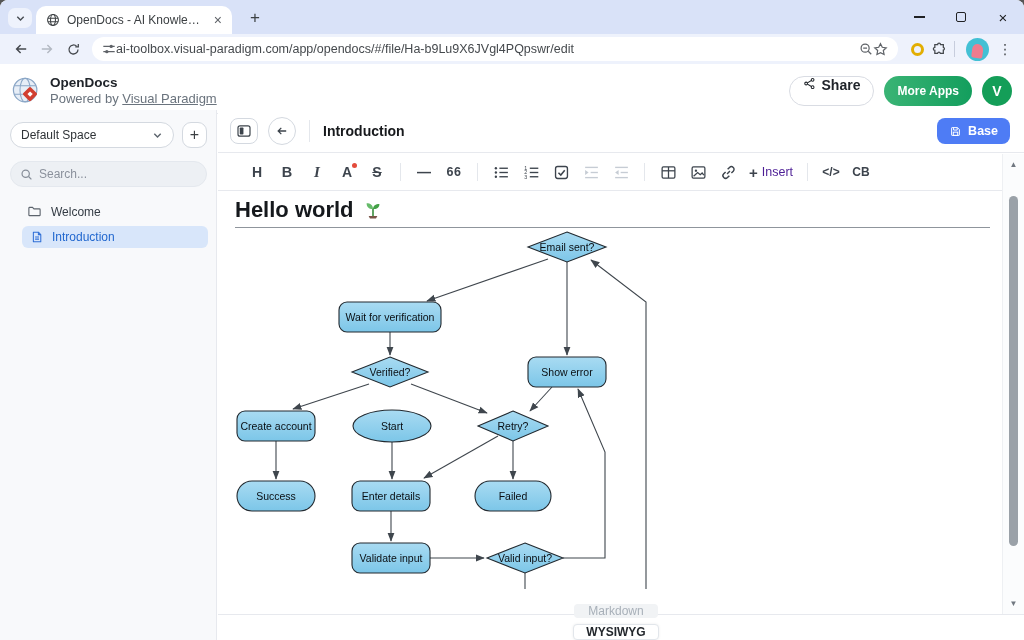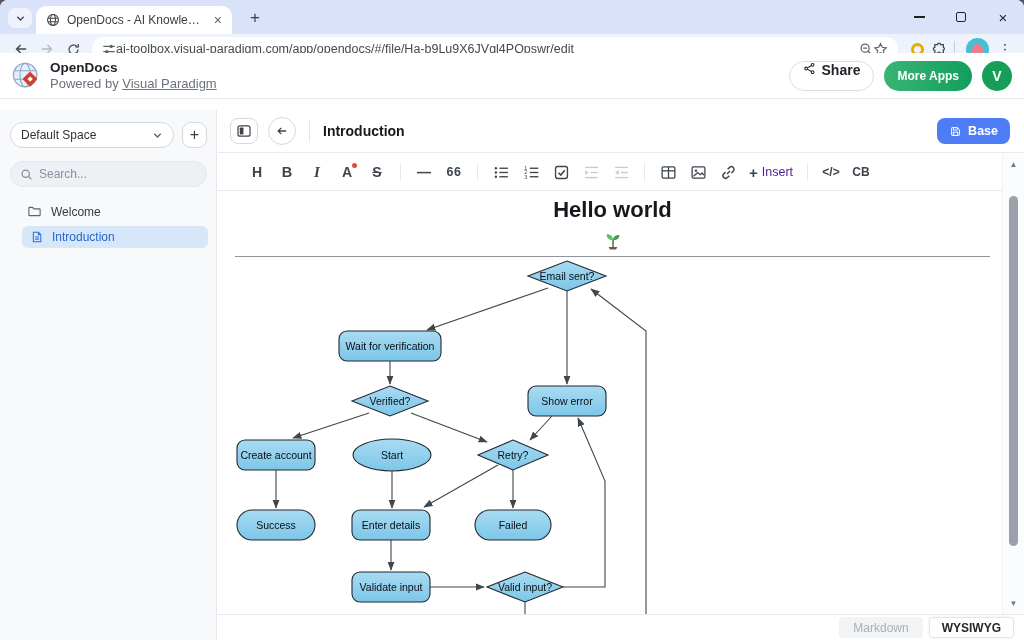--- a/index.html
+++ b/index.html
@@ -34,7 +34,7 @@
   .kebab { color:#45494e; font-size:14px; margin:0 4px; letter-spacing:0; }
 
   
-  .app-header { position:absolute; top:53px; left:0; right:0; height:46px; background:#fff; border-bottom:1px solid #e7e9ee; display:flex; align-items:center; padding:0 12px; }
+  .app-header { position:absolute; top:68px; left:0; right:0; height:46px; background:#fff; border-bottom:1px solid #e7e9ee; display:flex; align-items:center; padding:0 12px; }
   .app-titles { margin-left:8px; }
   .app-name { font-size:13.5px; font-weight:700; color:#20242a; }
   .app-sub { font-size:13px; color:#6a737d; margin-top:1px; }

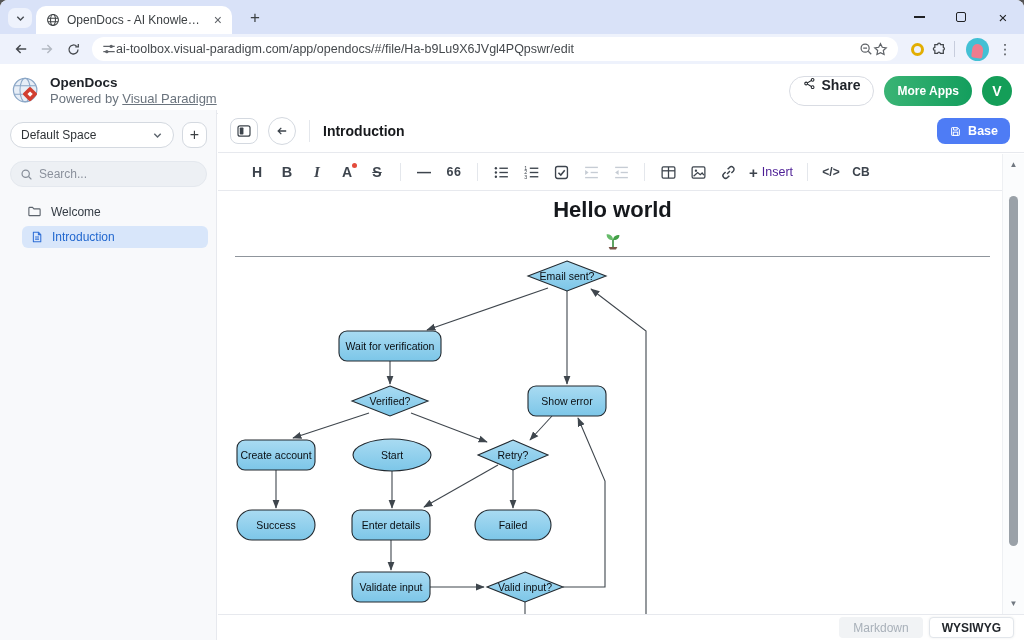--- a/index.html
+++ b/index.html
@@ -86,7 +86,7 @@
   .insert-lbl { font-size:12.5px; font-weight:500; color:#4c1d95; }
 
   .doc { position:absolute; top:82px; left:0; right:22px; bottom:26px; overflow:hidden; padding:0 0 0 17px; background:#fff; }
-  .doc-title { margin:6px 12px 0 0; font-size:22px; font-weight:700; color:#15181c; line-height:24px; padding-bottom:5px; border-bottom:1.5px solid #8f959c; display:flex; align-items:center; gap:9px;flex-direction:column; }
+  .doc-title { margin:6px 12px 0 0; font-size:22px; font-weight:700; color:#15181c; line-height:24px; padding-bottom:5px; border-bottom:1.5px solid #8f959c; display:flex; align-items:center; gap:9px; }
   .doc-par { margin-top:11px; font-size:12.5px; color:#2b3036; }
   .flowchart { display:block; margin-left:-5px; margin-top:2px; }
 

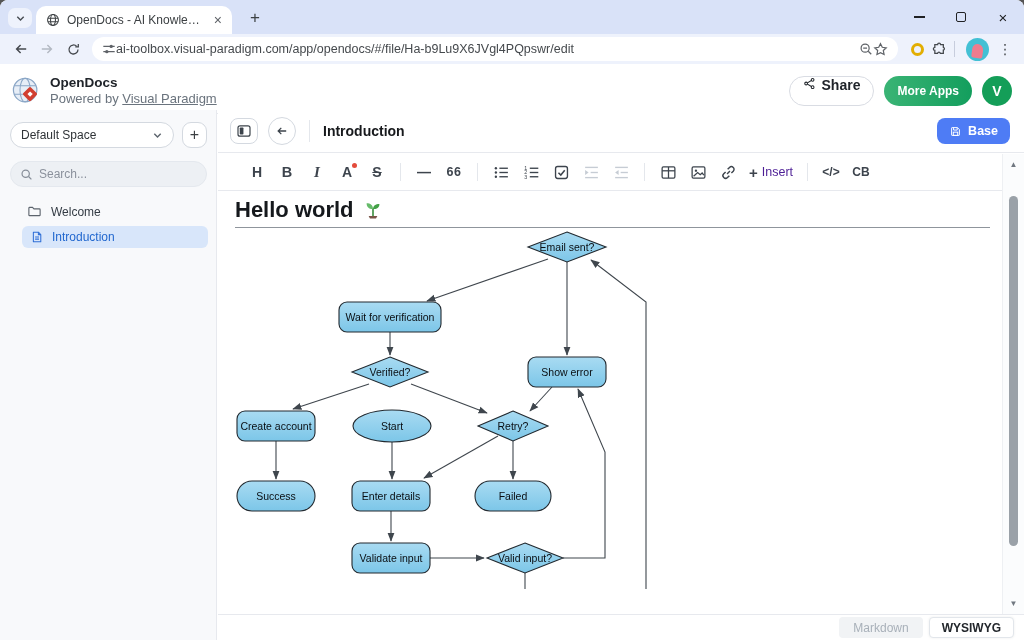--- a/index.html
+++ b/index.html
@@ -95,7 +95,7 @@
   .sb-up { top:6px; } .sb-down { bottom:6px; }
   .sb-thumb { position:absolute; left:6px; top:42px; width:9px; height:350px; border-radius:5px; background:#9aa1a8; }
 
-  .editor-bottombar { position:absolute; left:0; right:0; bottom:0; height:26px; background:#fff; border-top:1px solid #e7e9ee; display:flex; align-items:center; justify-content:flex-end; gap:6px; padding-right:10px; }
+  .editor-bottombar { position:absolute; left:0; right:0; bottom:0; height:26px; background:#fff; border-top:1px solid #e7e9ee; display:flex; align-items:center; justify-content:flex-end; gap:6px; padding-right:10px;flex-direction:column; }
   .mode-markdown { height:21px; padding:0 14px; background:#f1f3f5; border:none; border-radius:4px; color:#a8b0b9; font-size:12px; display:flex; align-items:center; }
   .mode-wysiwyg { height:21px; padding:0 12px; background:#fff; border:1px solid #e2e6eb; border-radius:4px; color:#23272c; font-size:12px; font-weight:700; display:flex; align-items:center; box-shadow:0 0 3px rgba(0,0,0,.07); }
 </style>

